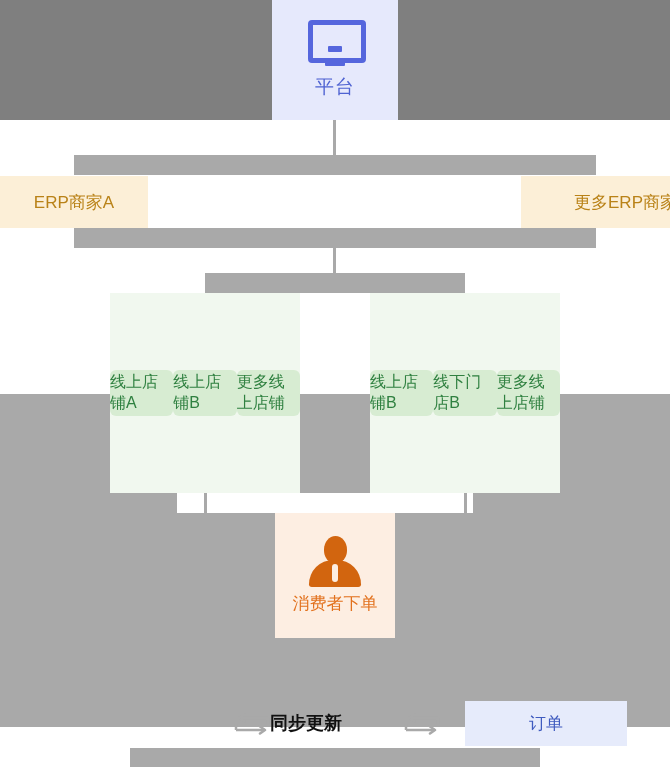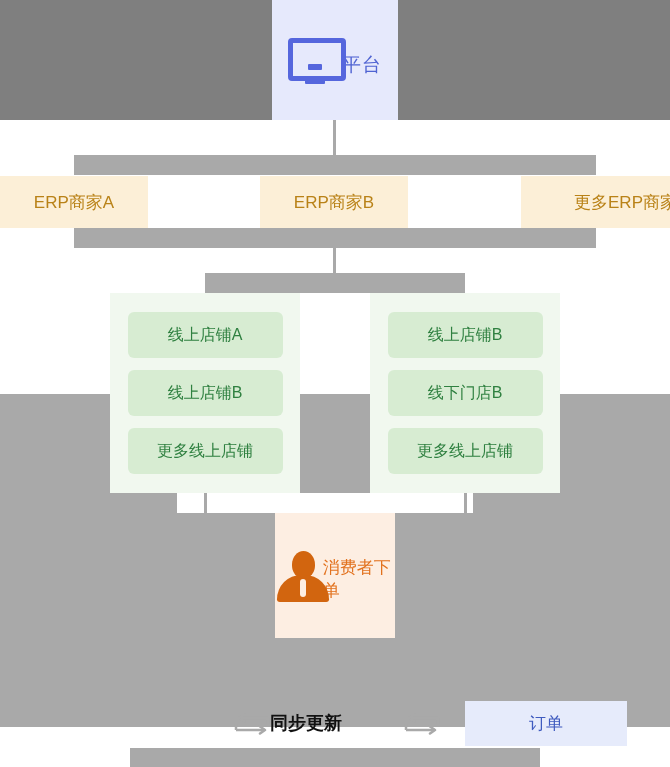--- a/index.html
+++ b/index.html
@@ -35,7 +35,7 @@
   .platform{
     left:272px;top:0;width:126px;height:120px;
     background:#e6e9fc;
-    display:flex;flex-direction:row;align-items:center;justify-content:center;
+    display:flex;flex-direction:column;align-items:center;justify-content:center;
   }
   .platform-label{
     color:#4f63d2;font-size:19px;margin-top:10px;letter-spacing:1px;

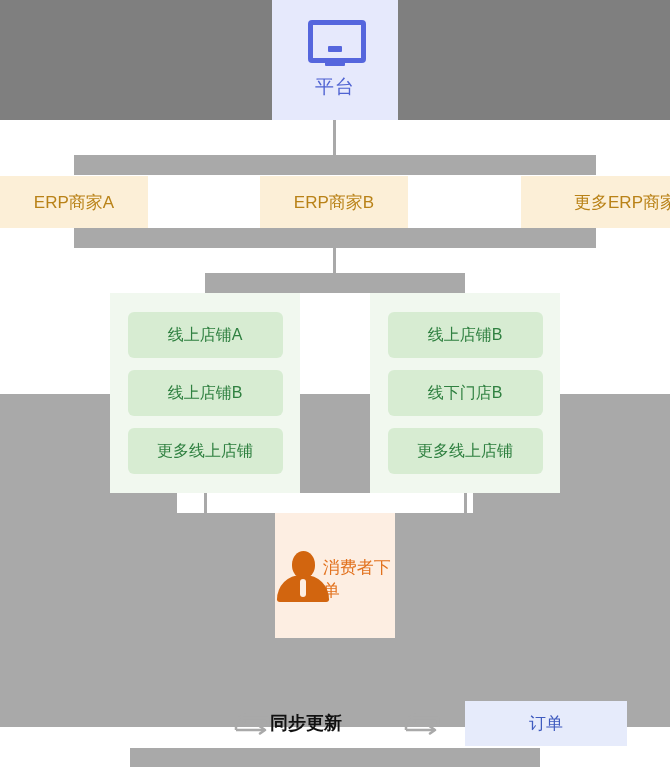--- a/index.html
+++ b/index.html
@@ -140,9 +140,6 @@
     <div class="erp-box erp-a">
       <span>ERP商家A</span>
     </div>
-    <div class="erp-box erp-b">
-      <span>ERP商家B</span>
-    </div>
     <div class="erp-box erp-c">
       <span>更多ERP商家</span>
     </div>

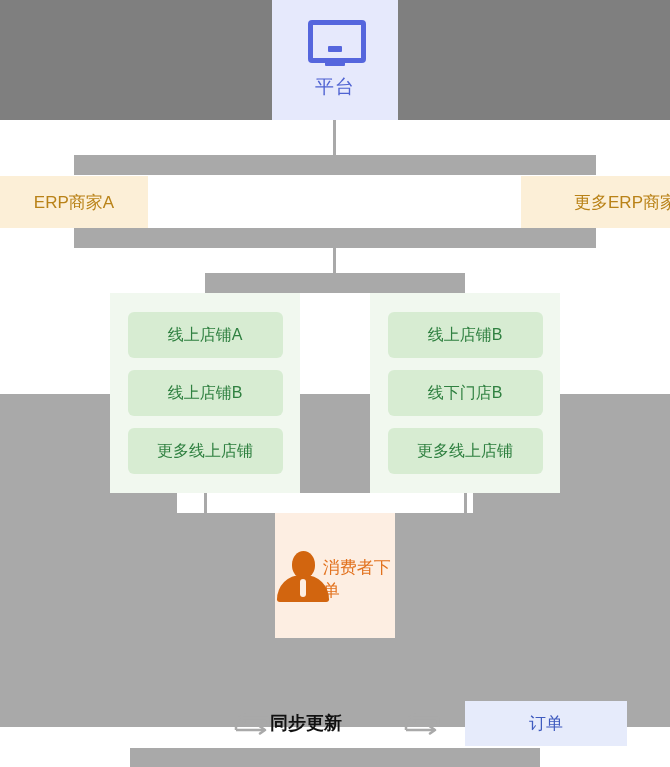--- a/index.html
+++ b/index.html
@@ -67,7 +67,7 @@
   .store-panel{
     position:absolute;top:293px;width:190px;height:200px;
     background:#f1f8ef;
-    display:flex;flex-direction:column;align-items:center;justify-content:center;
+    display:flex;flex-direction:row;align-items:center;justify-content:center;
   }
   .panel-left{left:110px;}
   .panel-right{left:370px;}

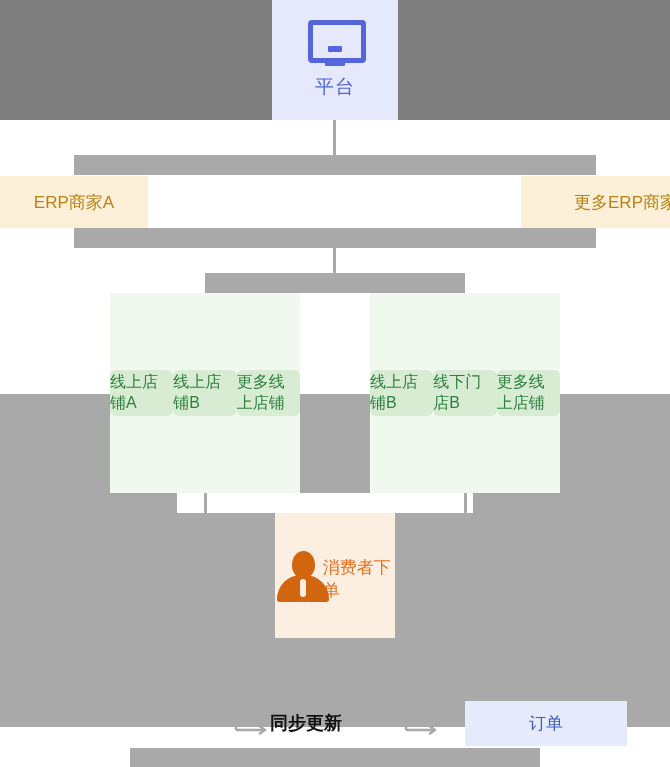--- a/index.html
+++ b/index.html
@@ -82,7 +82,7 @@
   .consumer{
     left:275px;top:513px;width:120px;height:125px;
     background:#fdeee2;
-    display:flex;align-items:center;justify-content:center;
+    display:flex;flex-direction:column;align-items:center;justify-content:center;
   }
   .consumer-label{color:#e2711d;font-size:17px;margin-top:6px;}
   .person{width:56px;height:50px;position:relative;}

